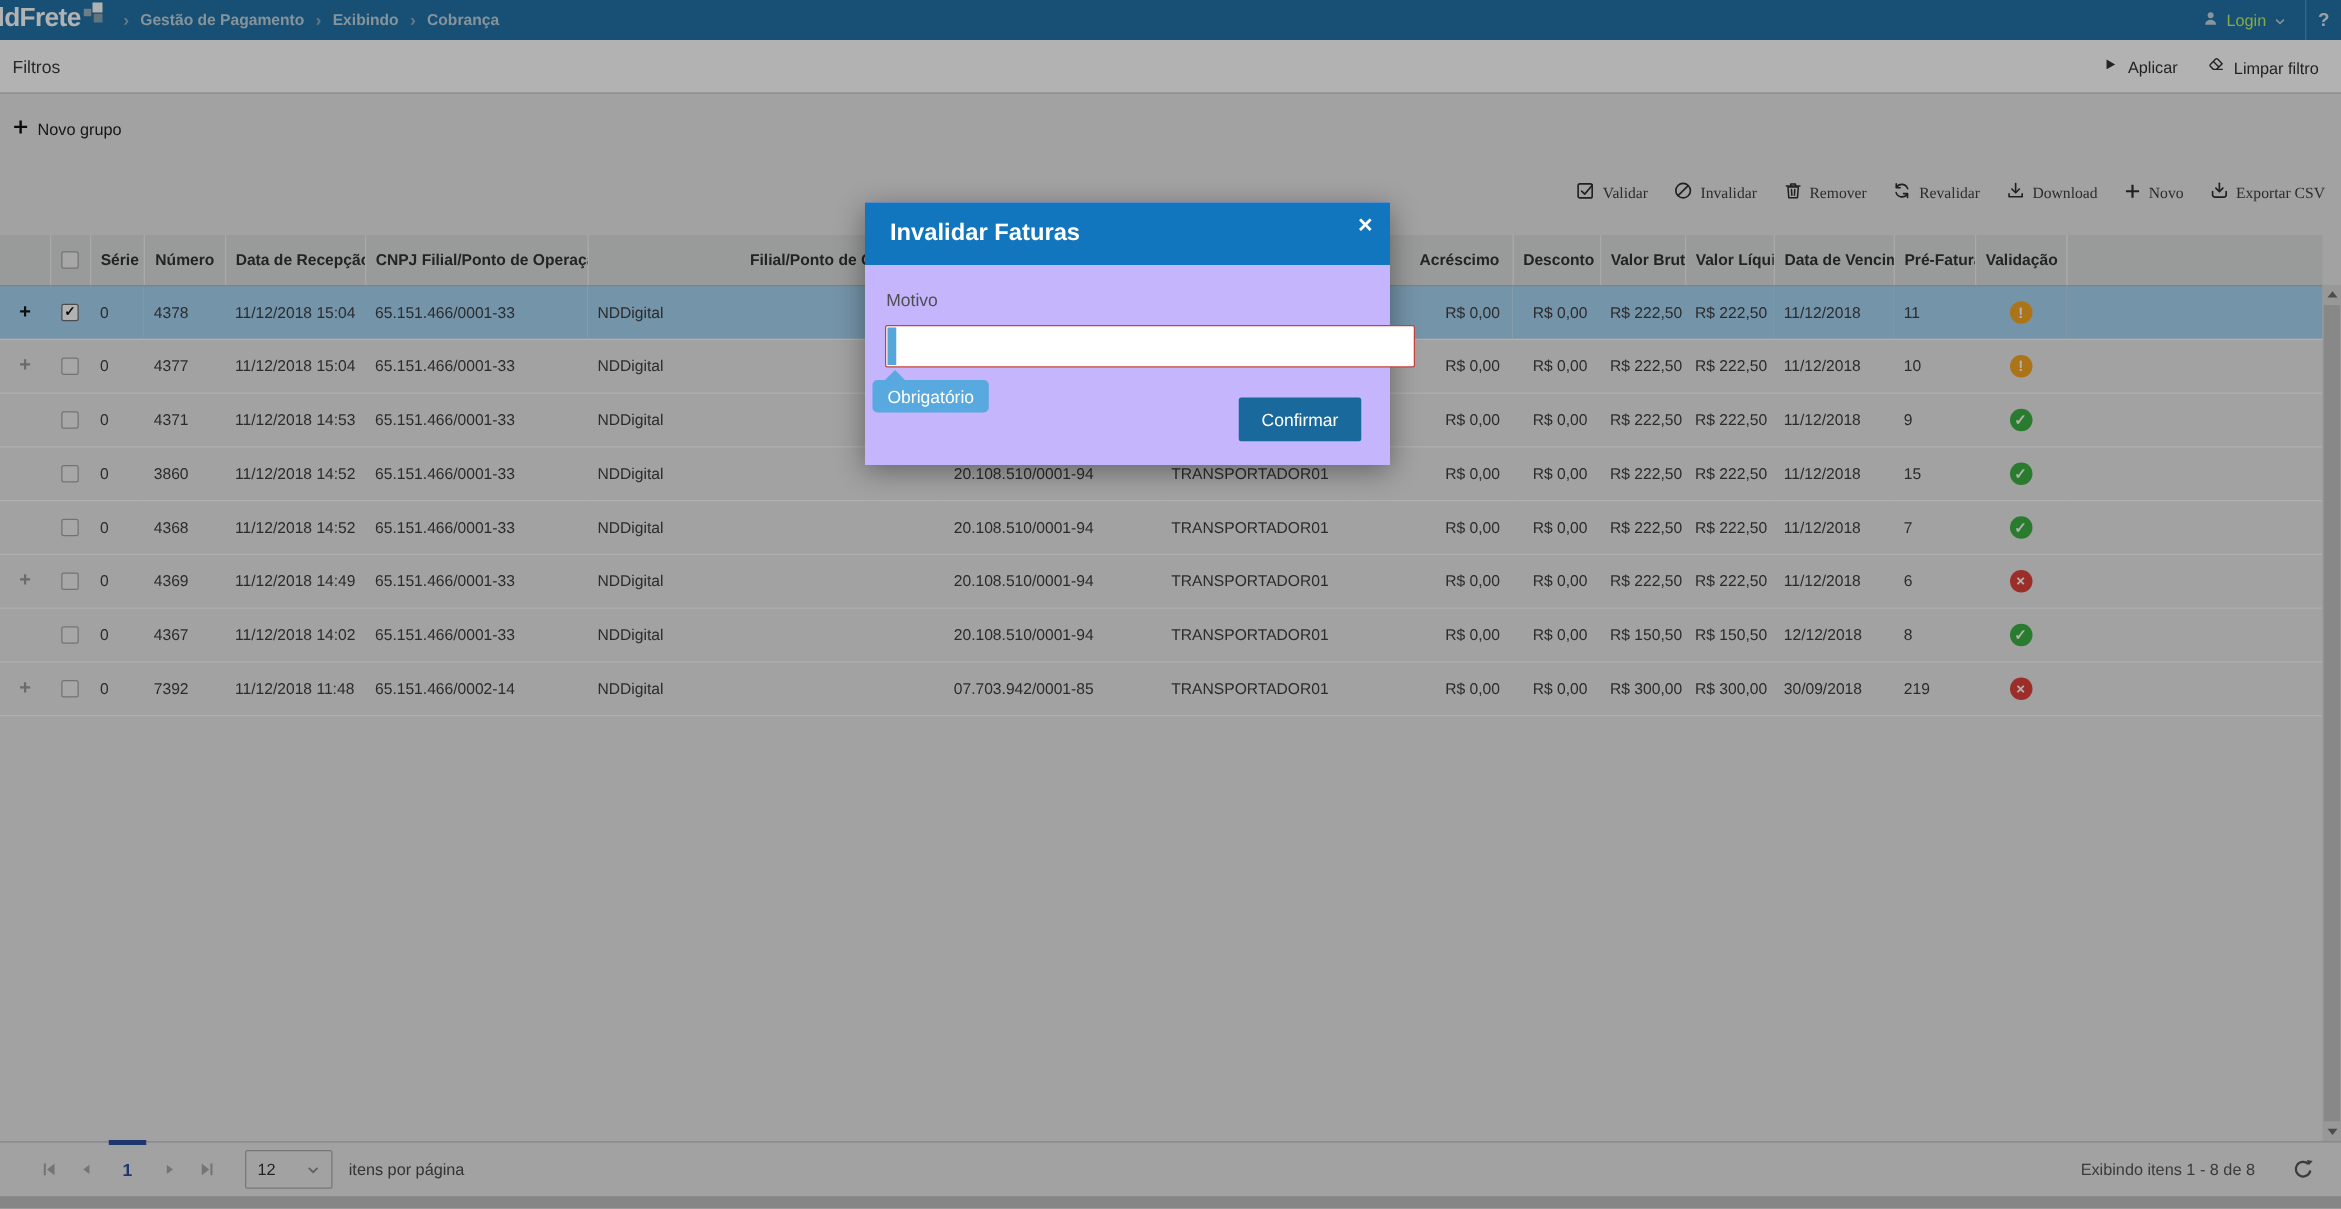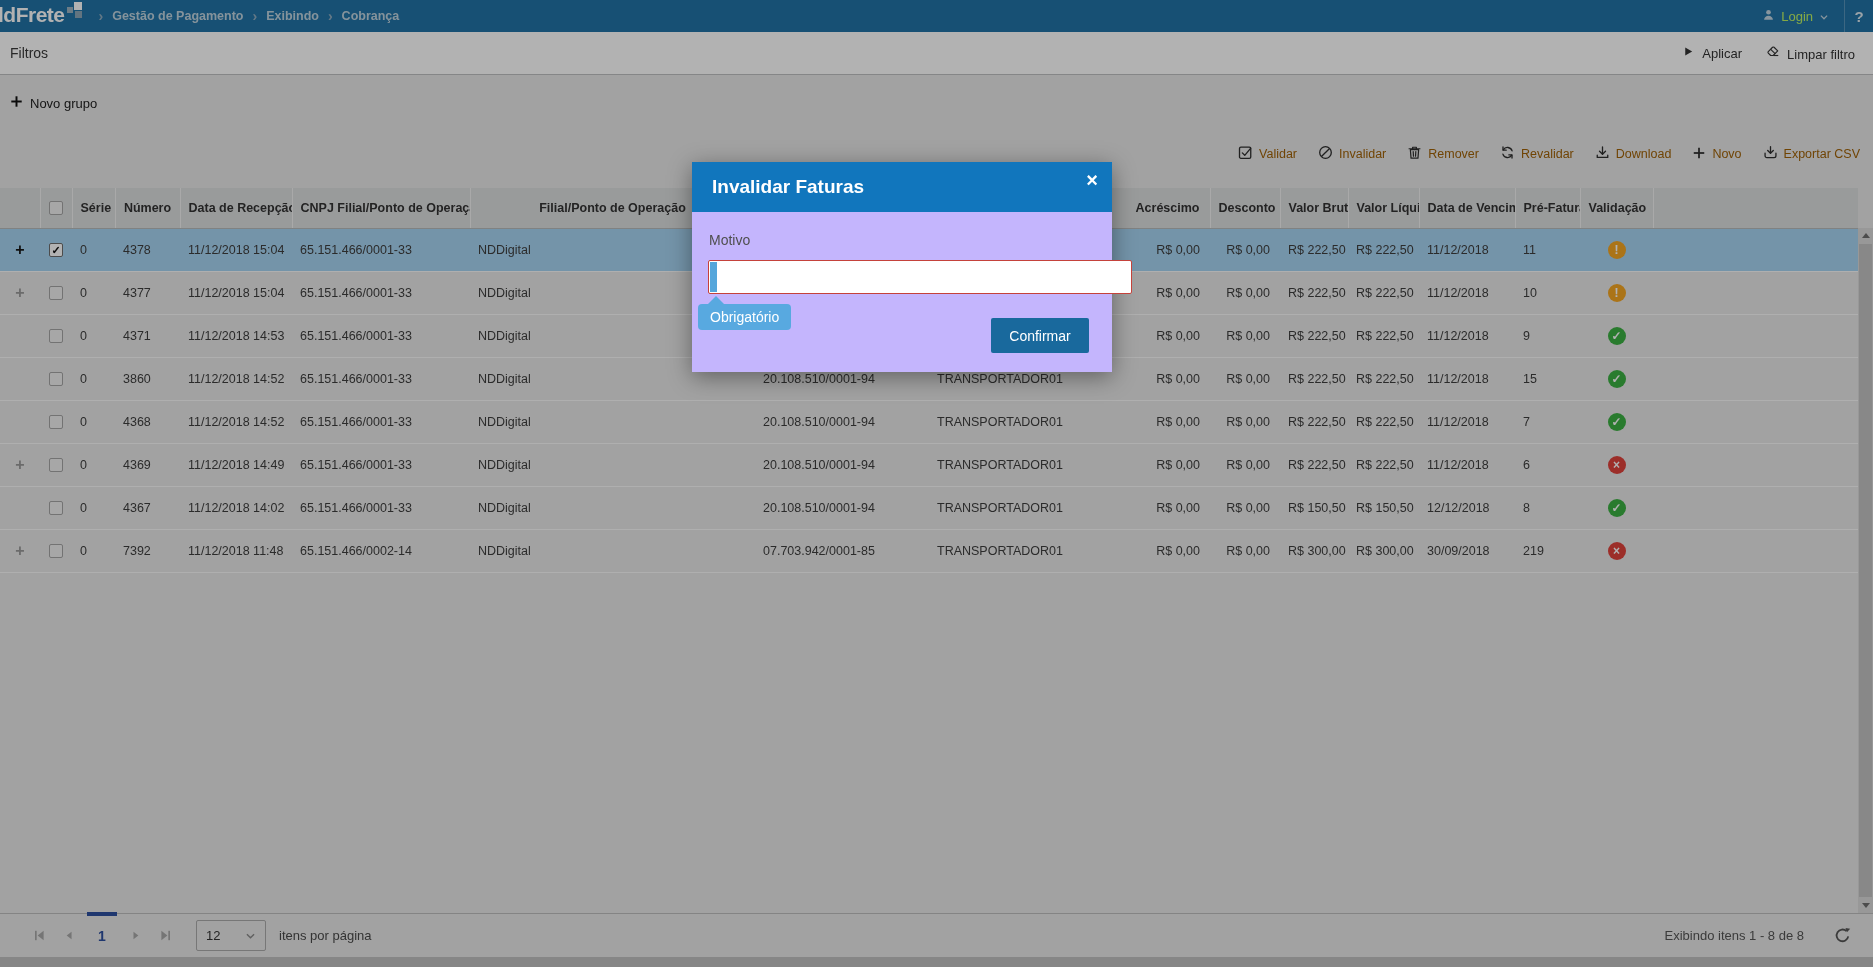--- a/index.html
+++ b/index.html
@@ -33,7 +33,7 @@
   
   .new-group{position:absolute;left:10px;top:95px;display:flex;align-items:center;gap:7px;font-size:13px;color:#222;cursor:pointer;background:none;border:none;font-family:inherit;z-index:1}
   .toolbar{position:absolute;top:145px;right:13px;display:flex;align-items:center;gap:21px;z-index:1}
-  .tb-item{display:flex;align-items:center;gap:6px;font-size:12.5px;color:#a16207;cursor:pointer;background:none;border:none;font-family:Liberation Sans, sans-serif}
+  .tb-item{display:flex;align-items:center;gap:6px;font-size:12.5px;color:#404040;cursor:pointer;background:none;border:none;font-family:Liberation Serif, serif}
 
   
   .grid{position:absolute;top:188px;left:0;width:1873px;z-index:1}

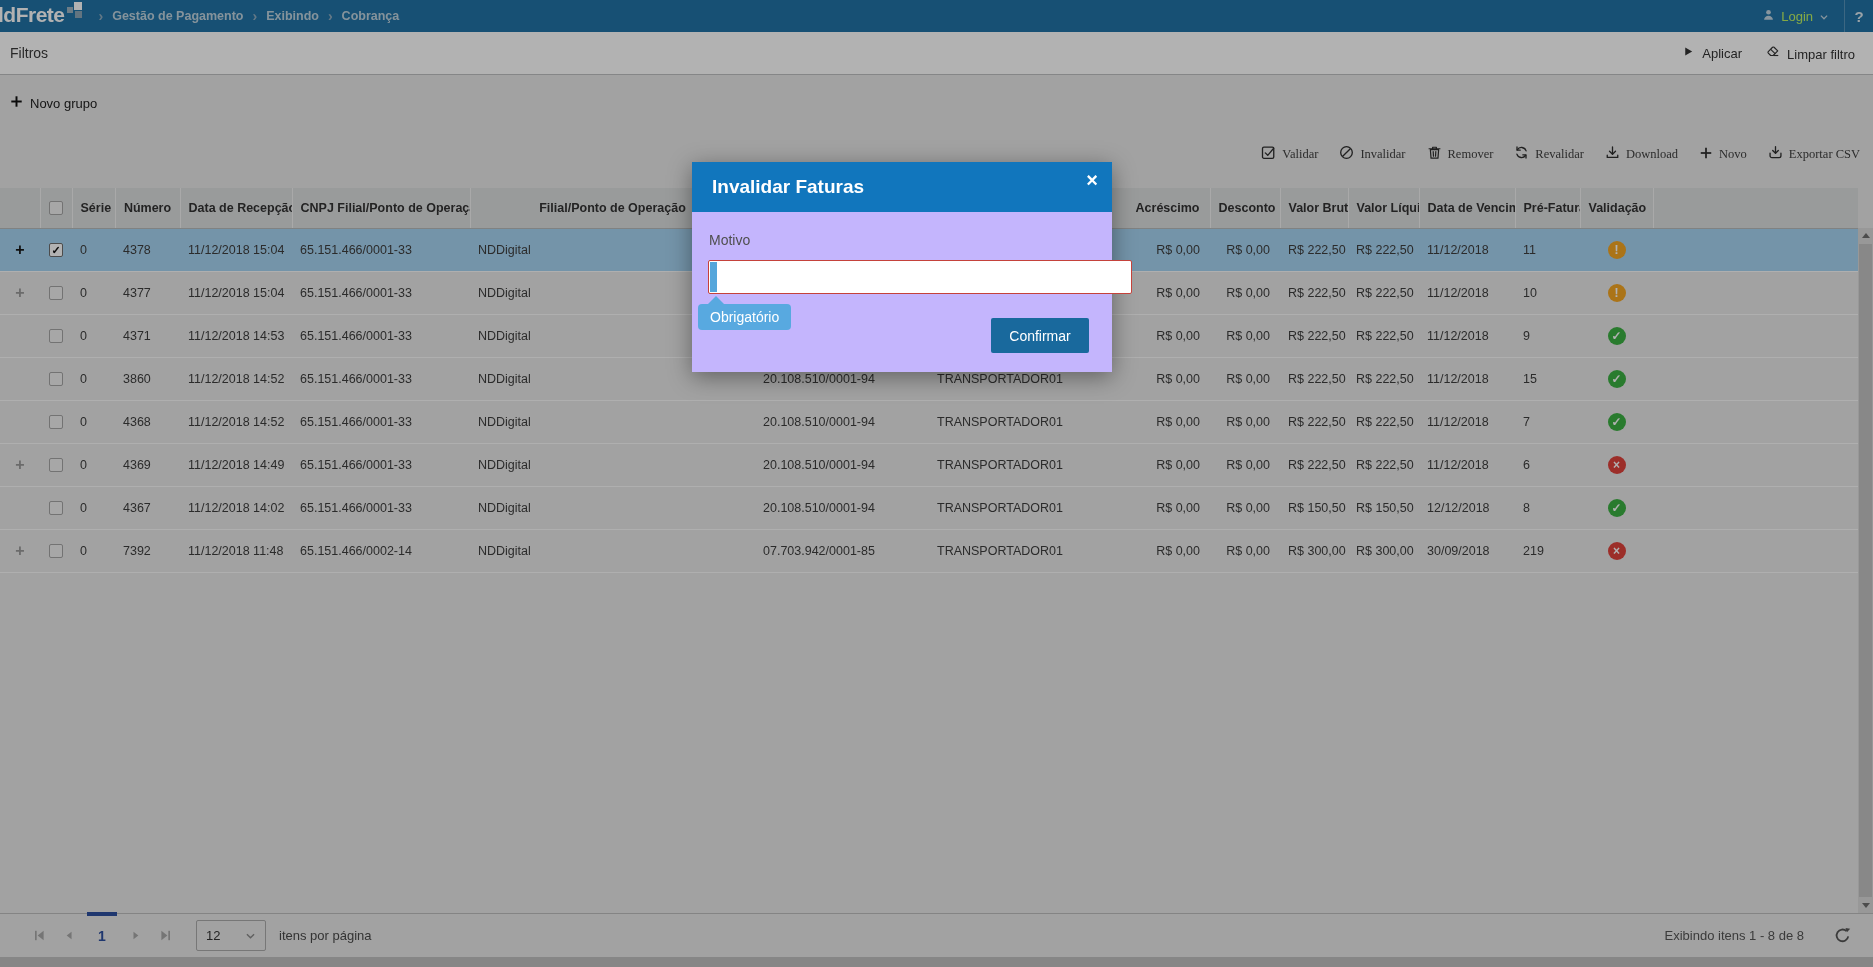--- a/index.html
+++ b/index.html
@@ -38,7 +38,7 @@
   
   .grid{position:absolute;top:188px;left:0;width:1873px;z-index:1}
   table{border-collapse:collapse;table-layout:fixed;width:1858px}
-  th{height:40px;background:#dcdedf;font-size:12.5px;font-weight:bold;color:#333;text-align:center;padding:0 8px;border-bottom:1px solid #b8babb;border-left:1px solid rgba(255,255,255,.45);white-space:nowrap;overflow:hidden}
+  th{height:40px;background:#dcdedf;font-size:12.5px;font-weight:bold;color:#333;text-align:right;padding:0 8px;border-bottom:1px solid #b8babb;border-left:1px solid rgba(255,255,255,.45);white-space:nowrap;overflow:hidden}
   th:first-child{border-left:none}
   th.h-right{text-align:right;padding-right:10px}
   td{height:43px;font-size:12.5px;color:#3e3e3e;padding:0 8px;border-bottom:1px solid rgba(255,255,255,.8);white-space:nowrap;overflow:hidden;background:transparent}

